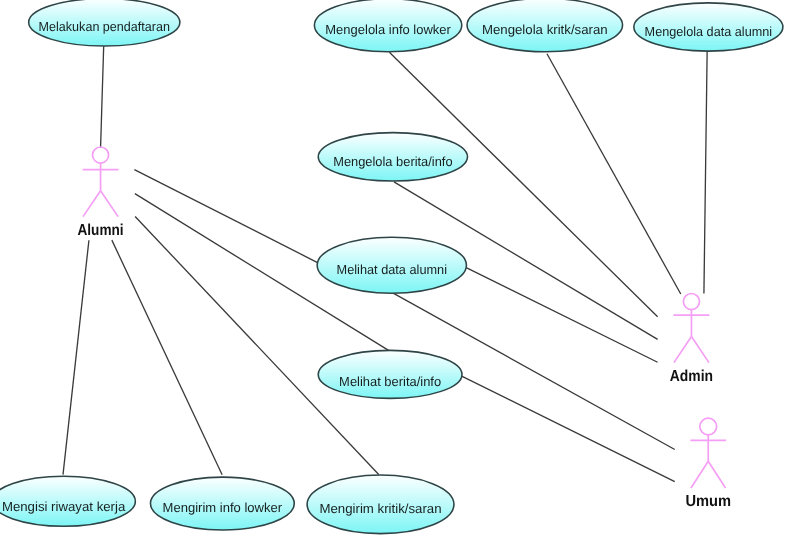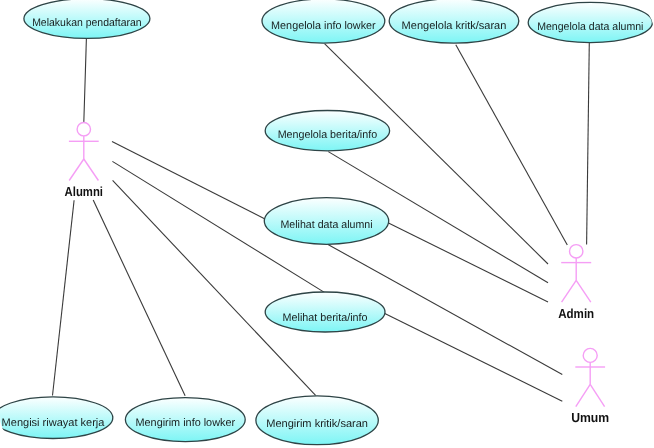--- a/index.html
+++ b/index.html
@@ -5,7 +5,7 @@
 <style>
   html,body{margin:0;padding:0;background:#ffffff;}
   #canvas{position:relative;-webkit-font-smoothing:antialiased;text-rendering:geometricPrecision;width:654px;height:448px;background:#ffffff;overflow:hidden;
-          font-family:"Liberation Sans",sans-serif;border-radius:32px;}
+          font-family:"Liberation Sans",sans-serif;}
   svg{position:absolute;left:0;top:0;display:block;transform:translateZ(0);will-change:transform;}
   .uc-label{font-family:"Liberation Sans",sans-serif;font-size:11px;fill:#171f1f;
             text-anchor:middle;}

